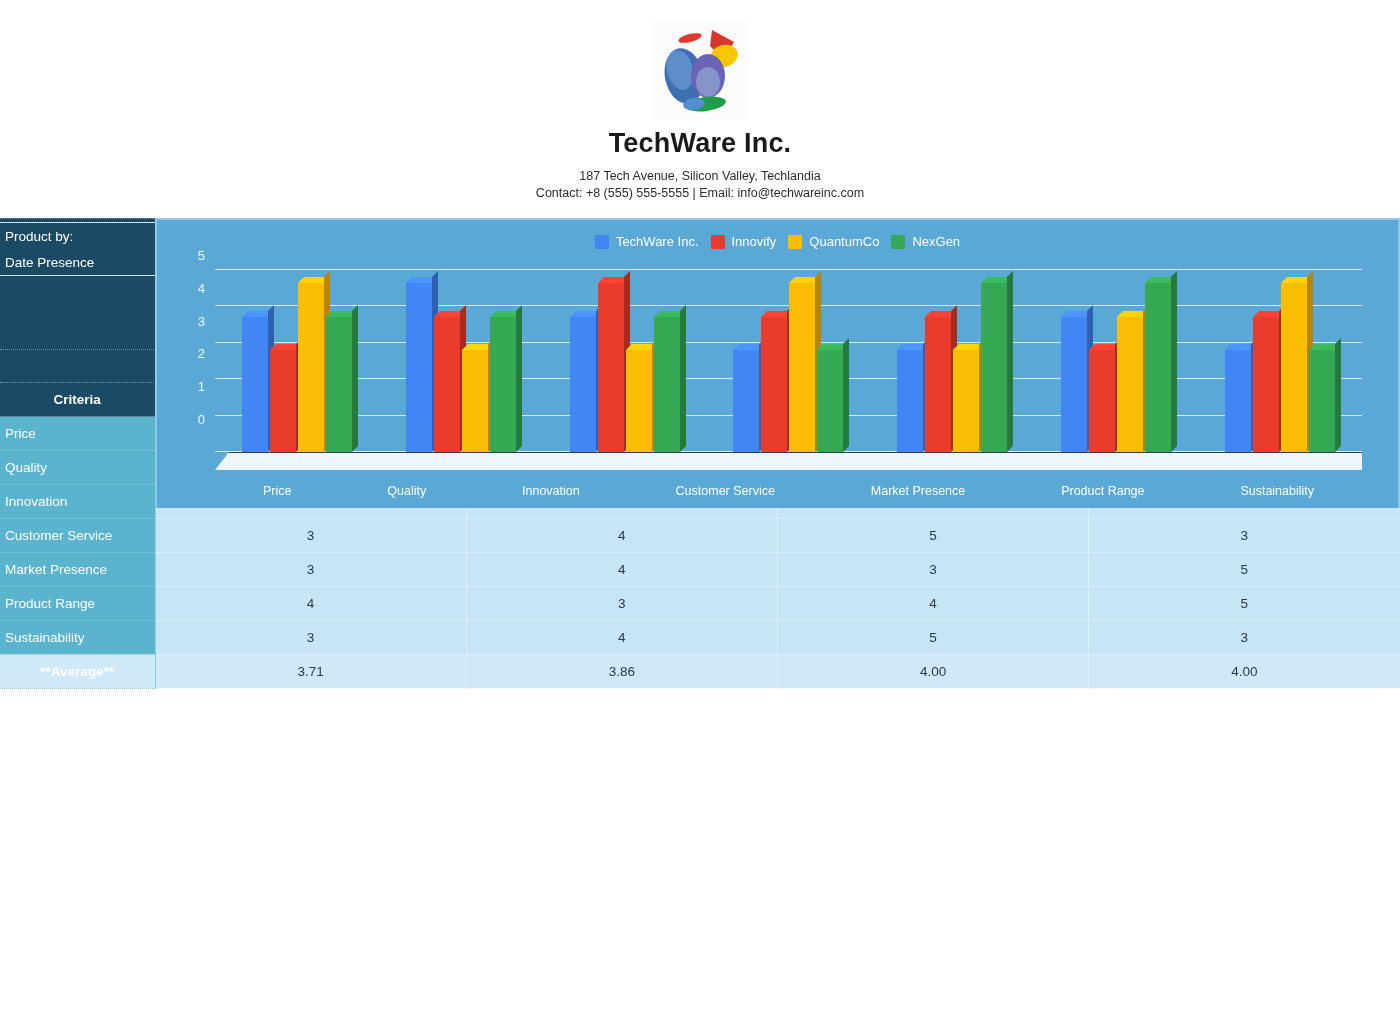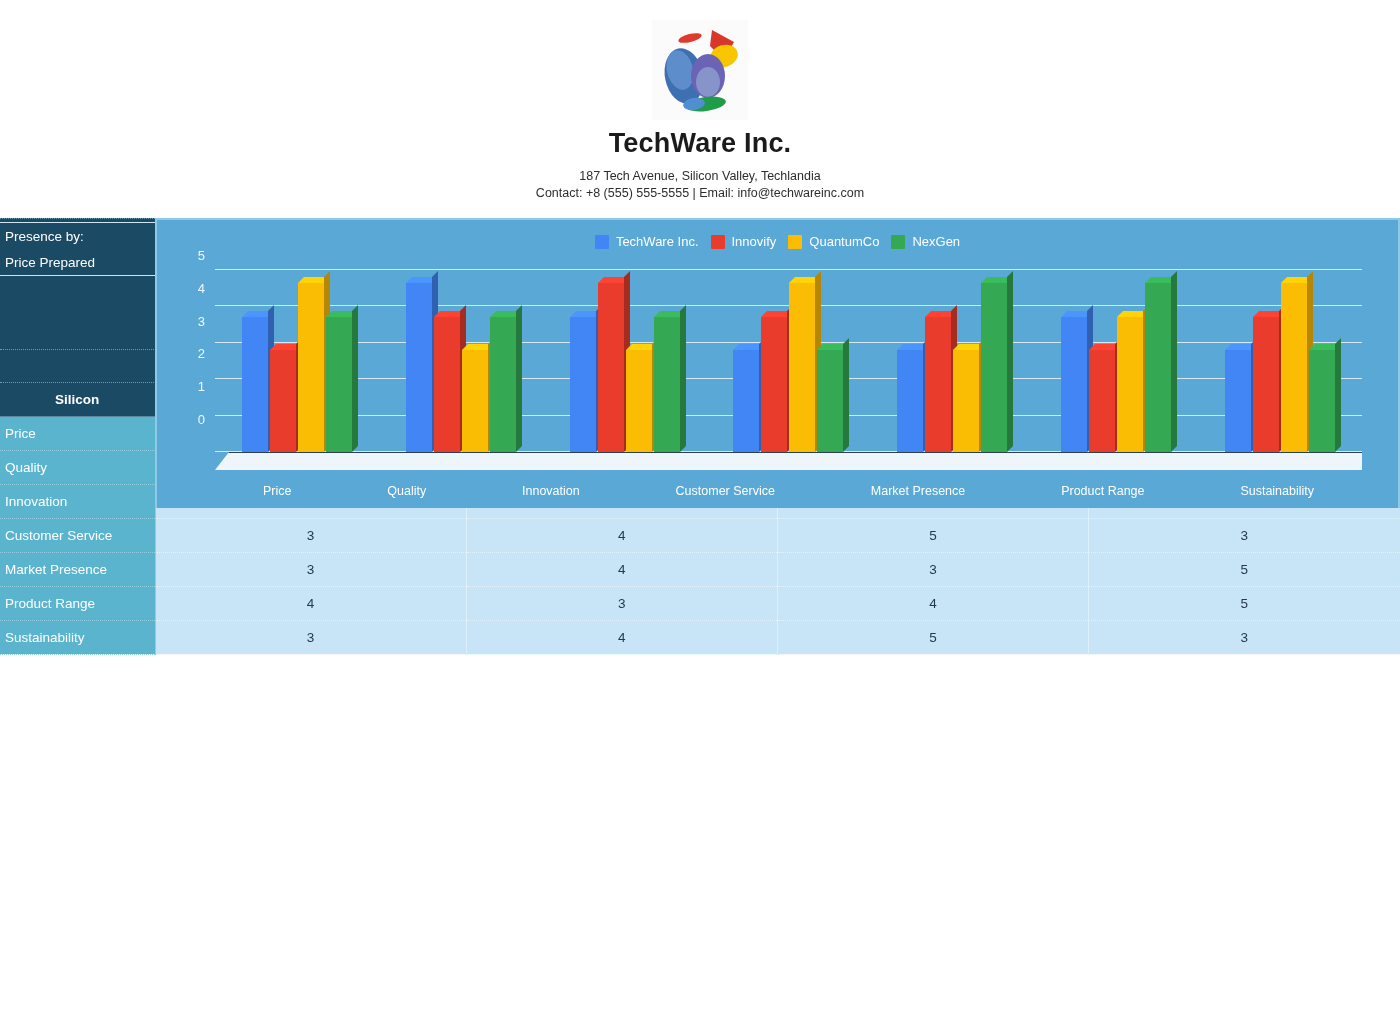--- a/index.html
+++ b/index.html
@@ -261,7 +261,7 @@
 
 <div class="prepared">
   <div class="prepared-row">
-    <div class="prepared-label">Presence by:</div>
+    <div class="prepared-label">Product by:</div>
     <div class="prepared-value">Caleb Hayes</div>
   </div>
   <div class="prepared-row">

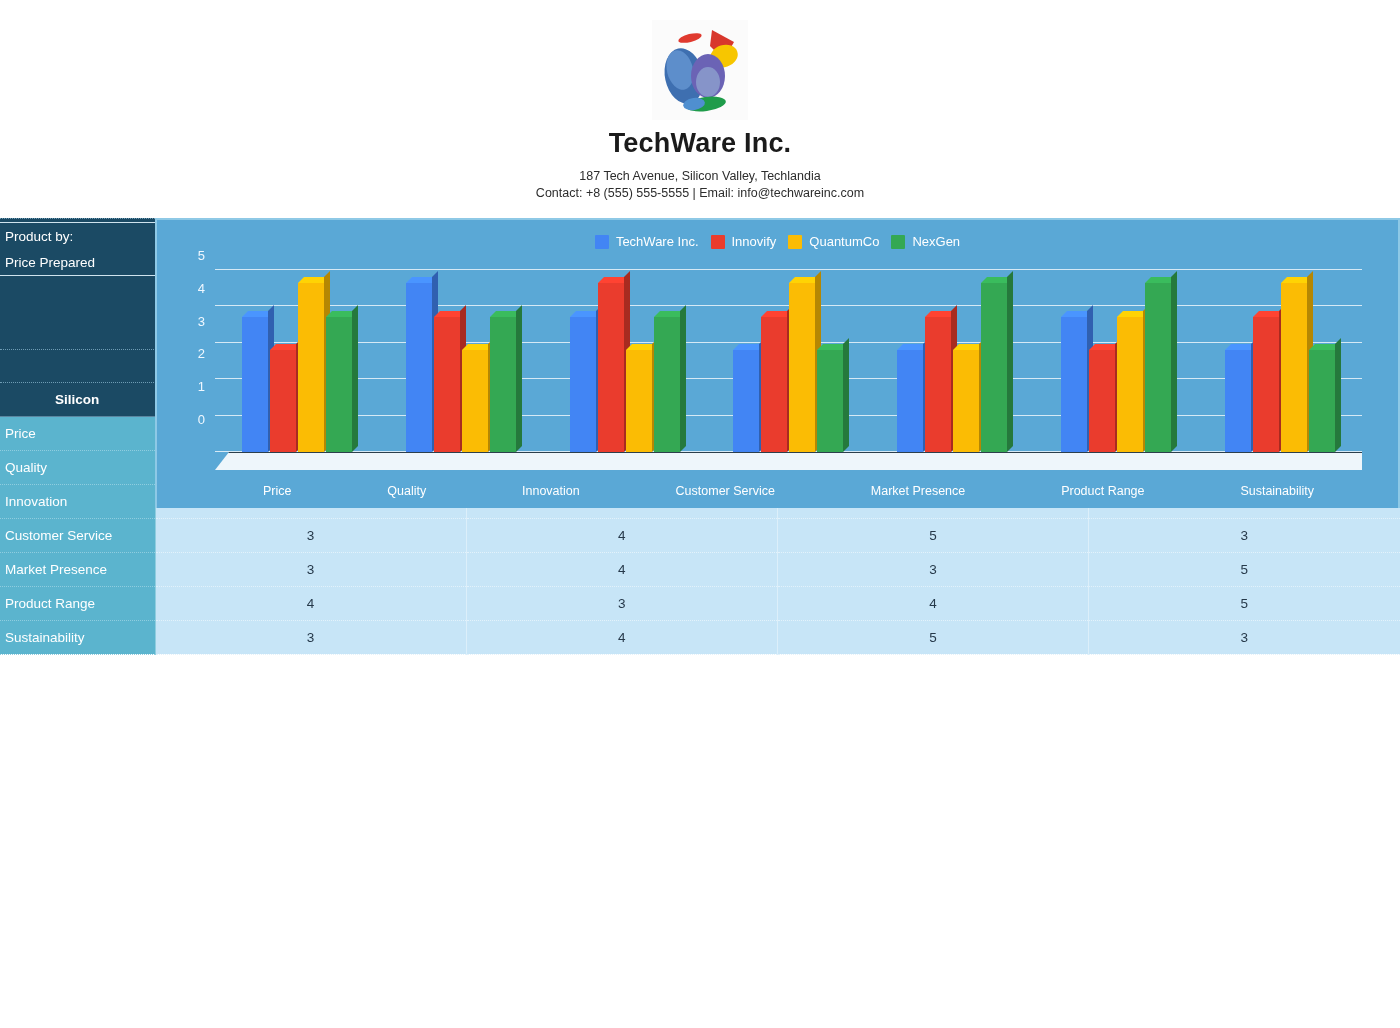--- a/index.html
+++ b/index.html
@@ -265,7 +265,7 @@
     <div class="prepared-value">Caleb Hayes</div>
   </div>
   <div class="prepared-row">
-    <div class="prepared-label">Price Prepared</div>
+    <div class="prepared-label">Date Presence</div>
     <div class="prepared-value">1/1/2024</div>
   </div>
 </div>

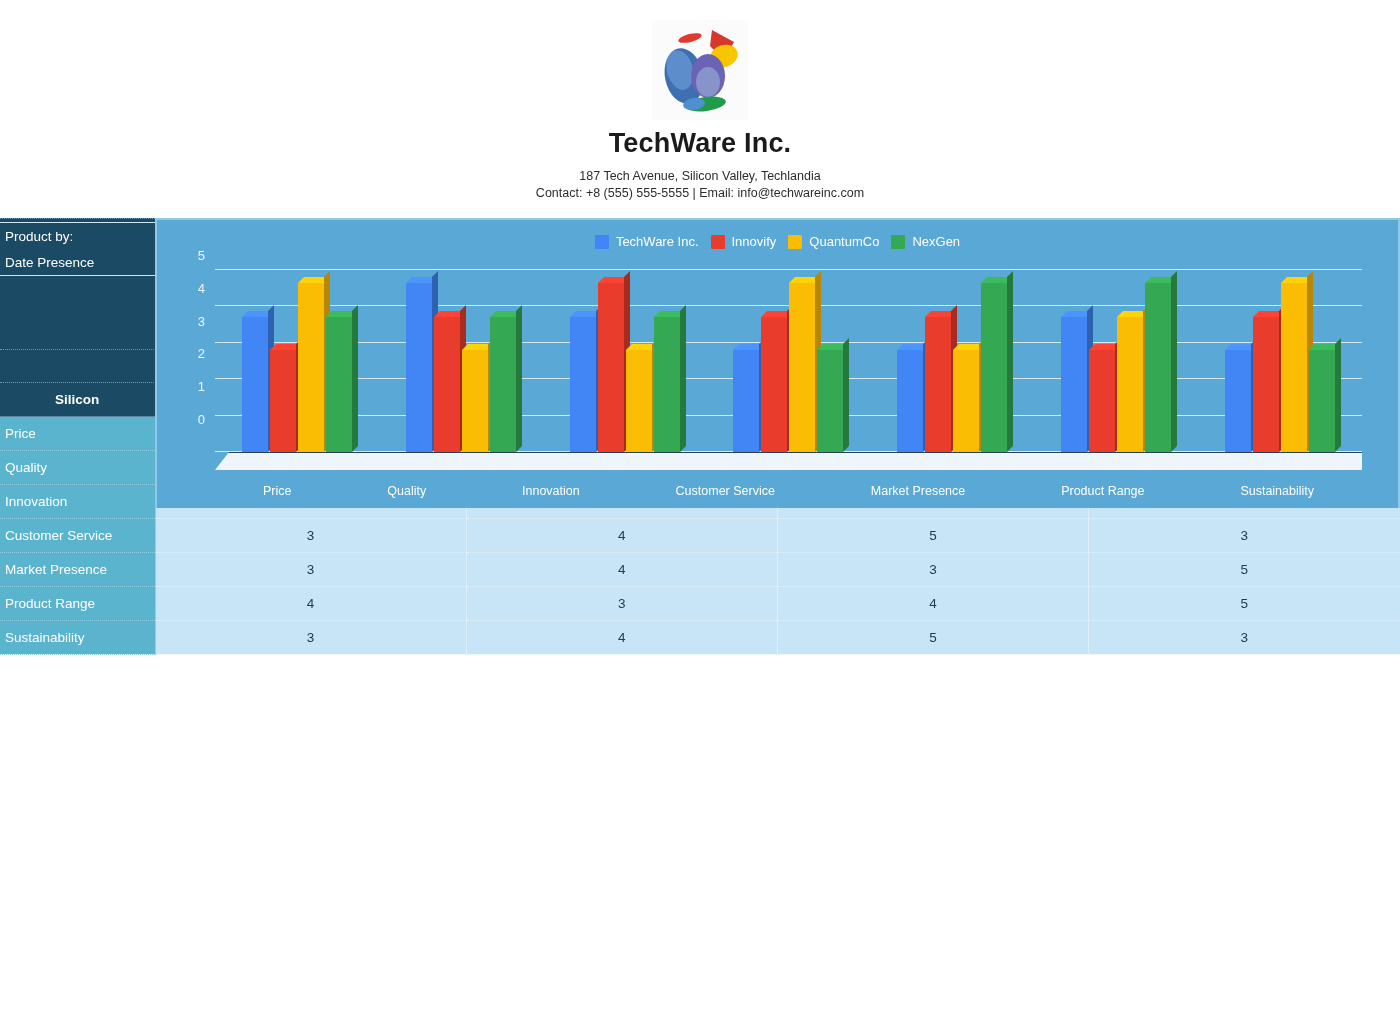--- a/index.html
+++ b/index.html
@@ -284,7 +284,7 @@
       </colgroup>
     <thead>
       <tr class="hdr">
-        <th>Silicon</th>
+        <th>Criteria</th>
         <th>TechWare Inc.</th>
         <th>Innovify</th>
         <th>QuantumCo</th>

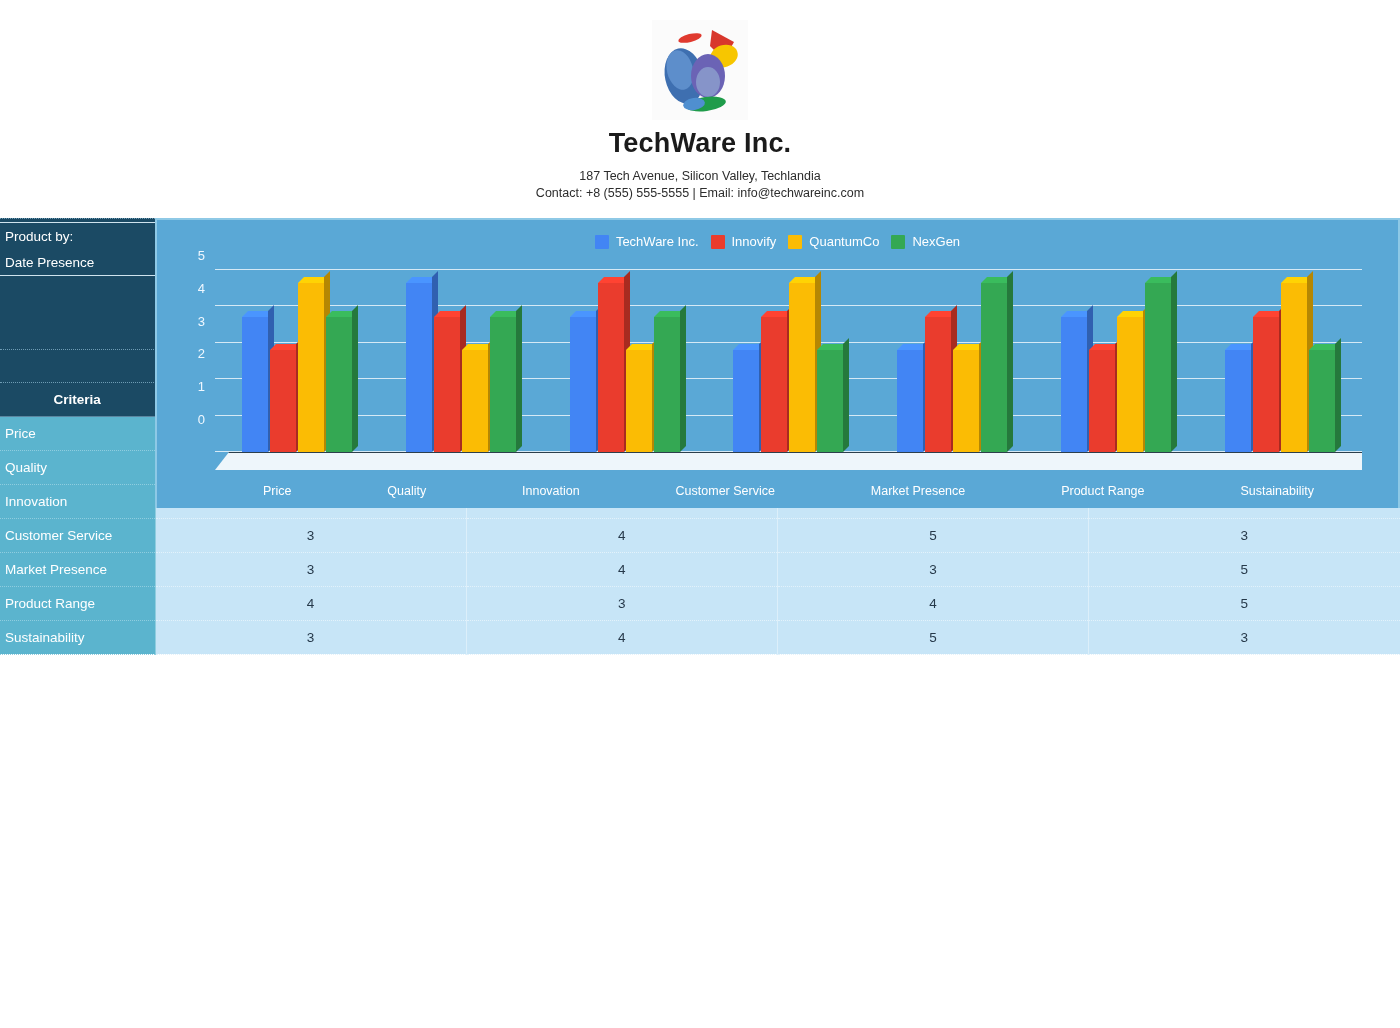--- a/index.html
+++ b/index.html
@@ -341,6 +341,13 @@
           <td>5</td>
           <td>3</td>
         </tr>
+        <tr class="avg">
+          <td class="rowlabel">**Average**</td>
+          <td>3.71</td>
+          <td>3.86</td>
+          <td>4.00</td>
+          <td>4.00</td>
+        </tr>
       </tbody>
   </table>
 </div>

